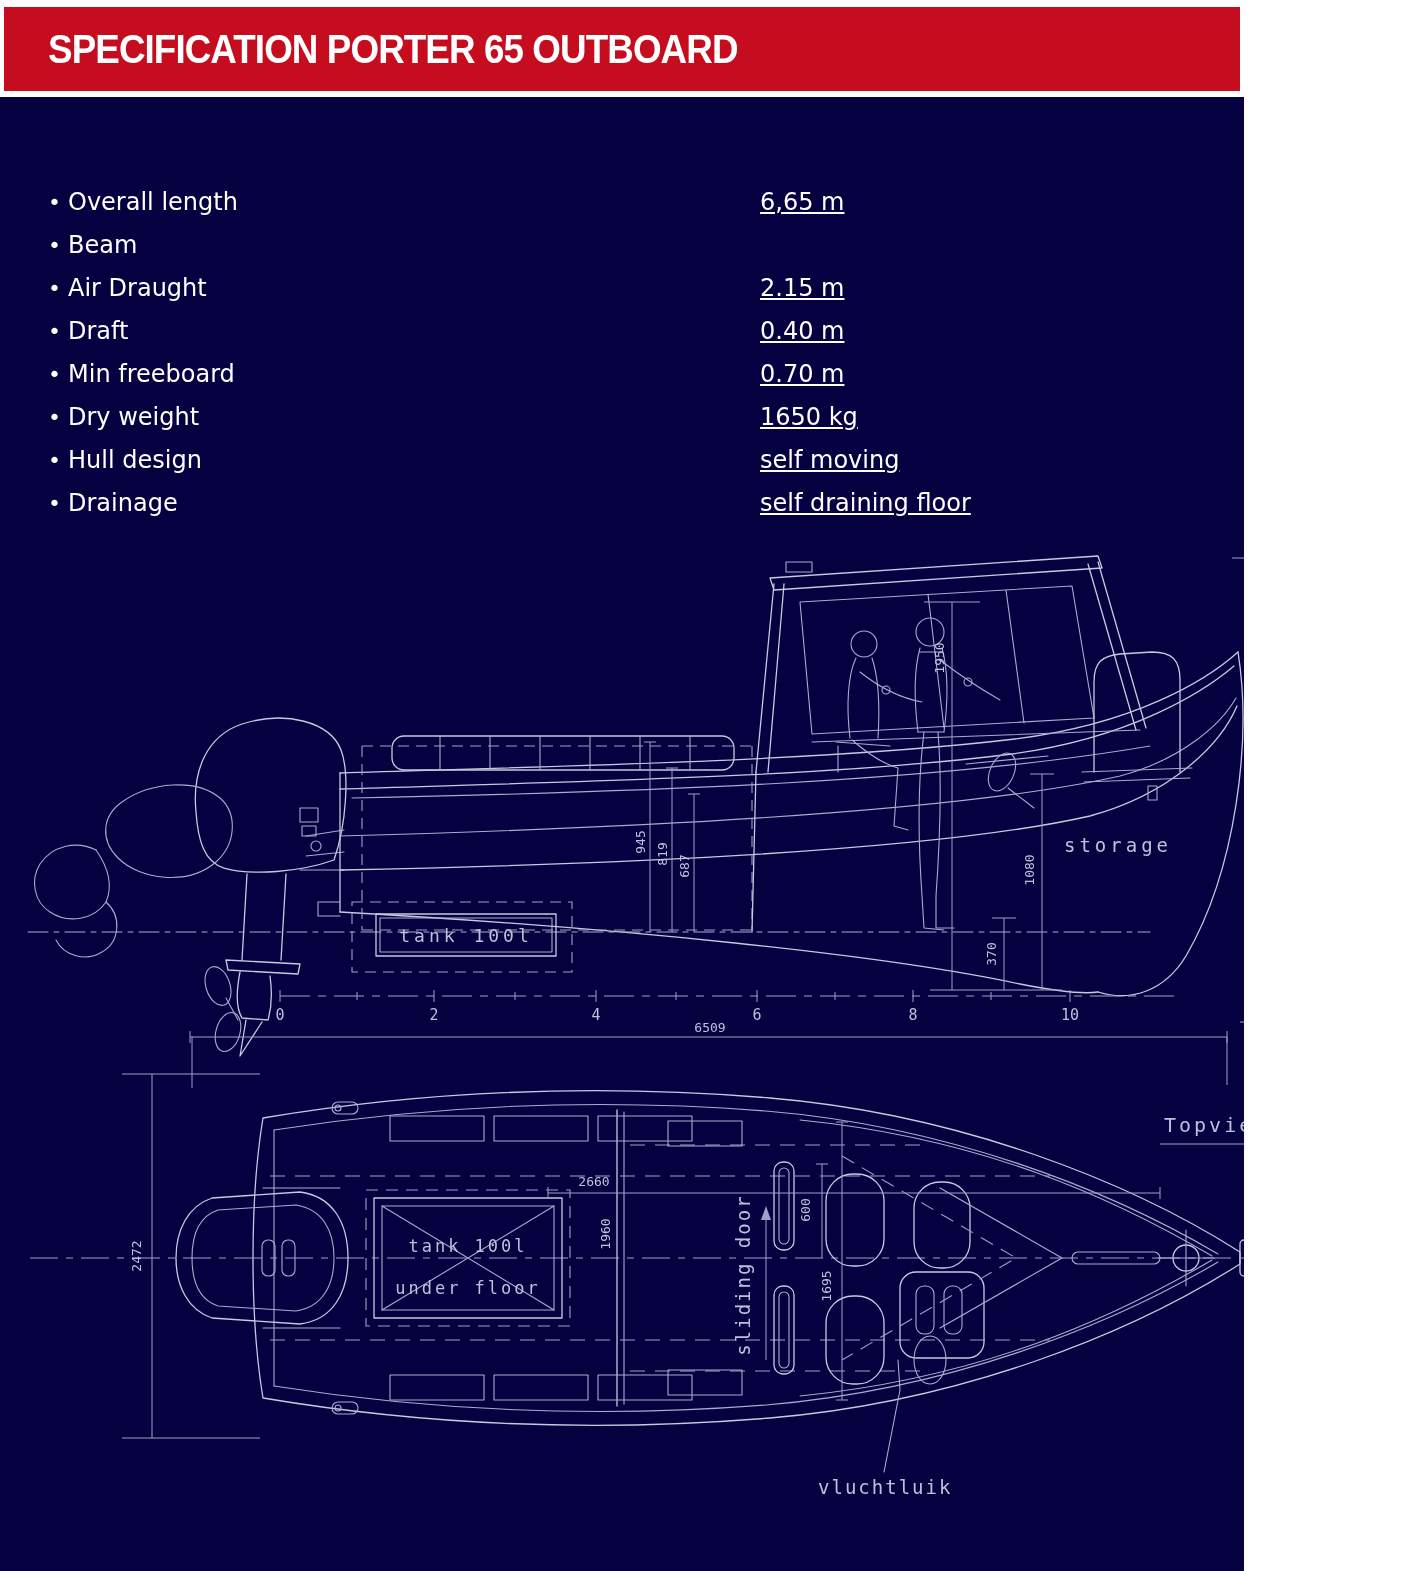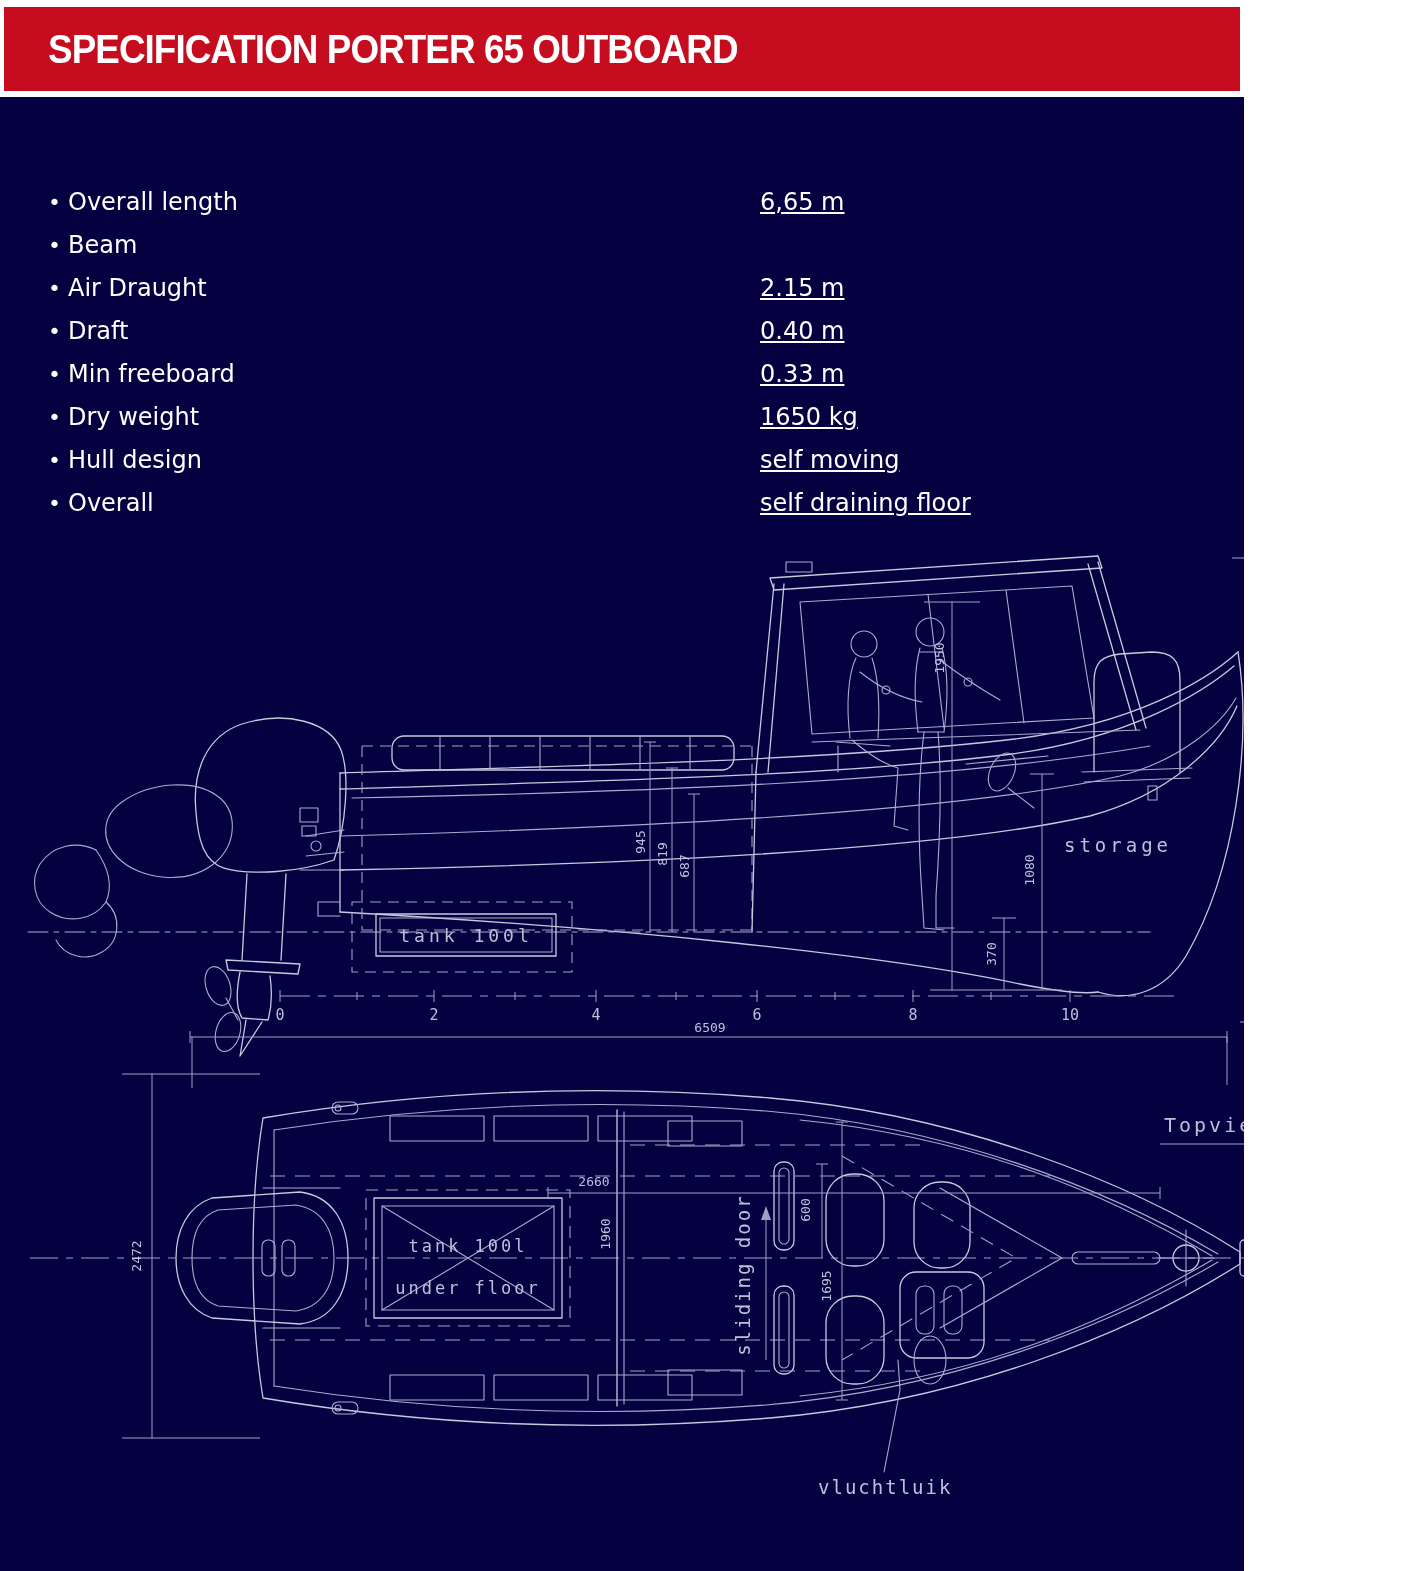--- a/index.html
+++ b/index.html
@@ -59,7 +59,7 @@
     </div>
     <div class="spec-row">
       <div class="spec-label"><span class="bullet">•</span><span>Min freeboard</span></div>
-      <div class="spec-value">0.33 m</div>
+      <div class="spec-value">0.70 m</div>
     </div>
     <div class="spec-row">
       <div class="spec-label"><span class="bullet">•</span><span>Dry weight</span></div>

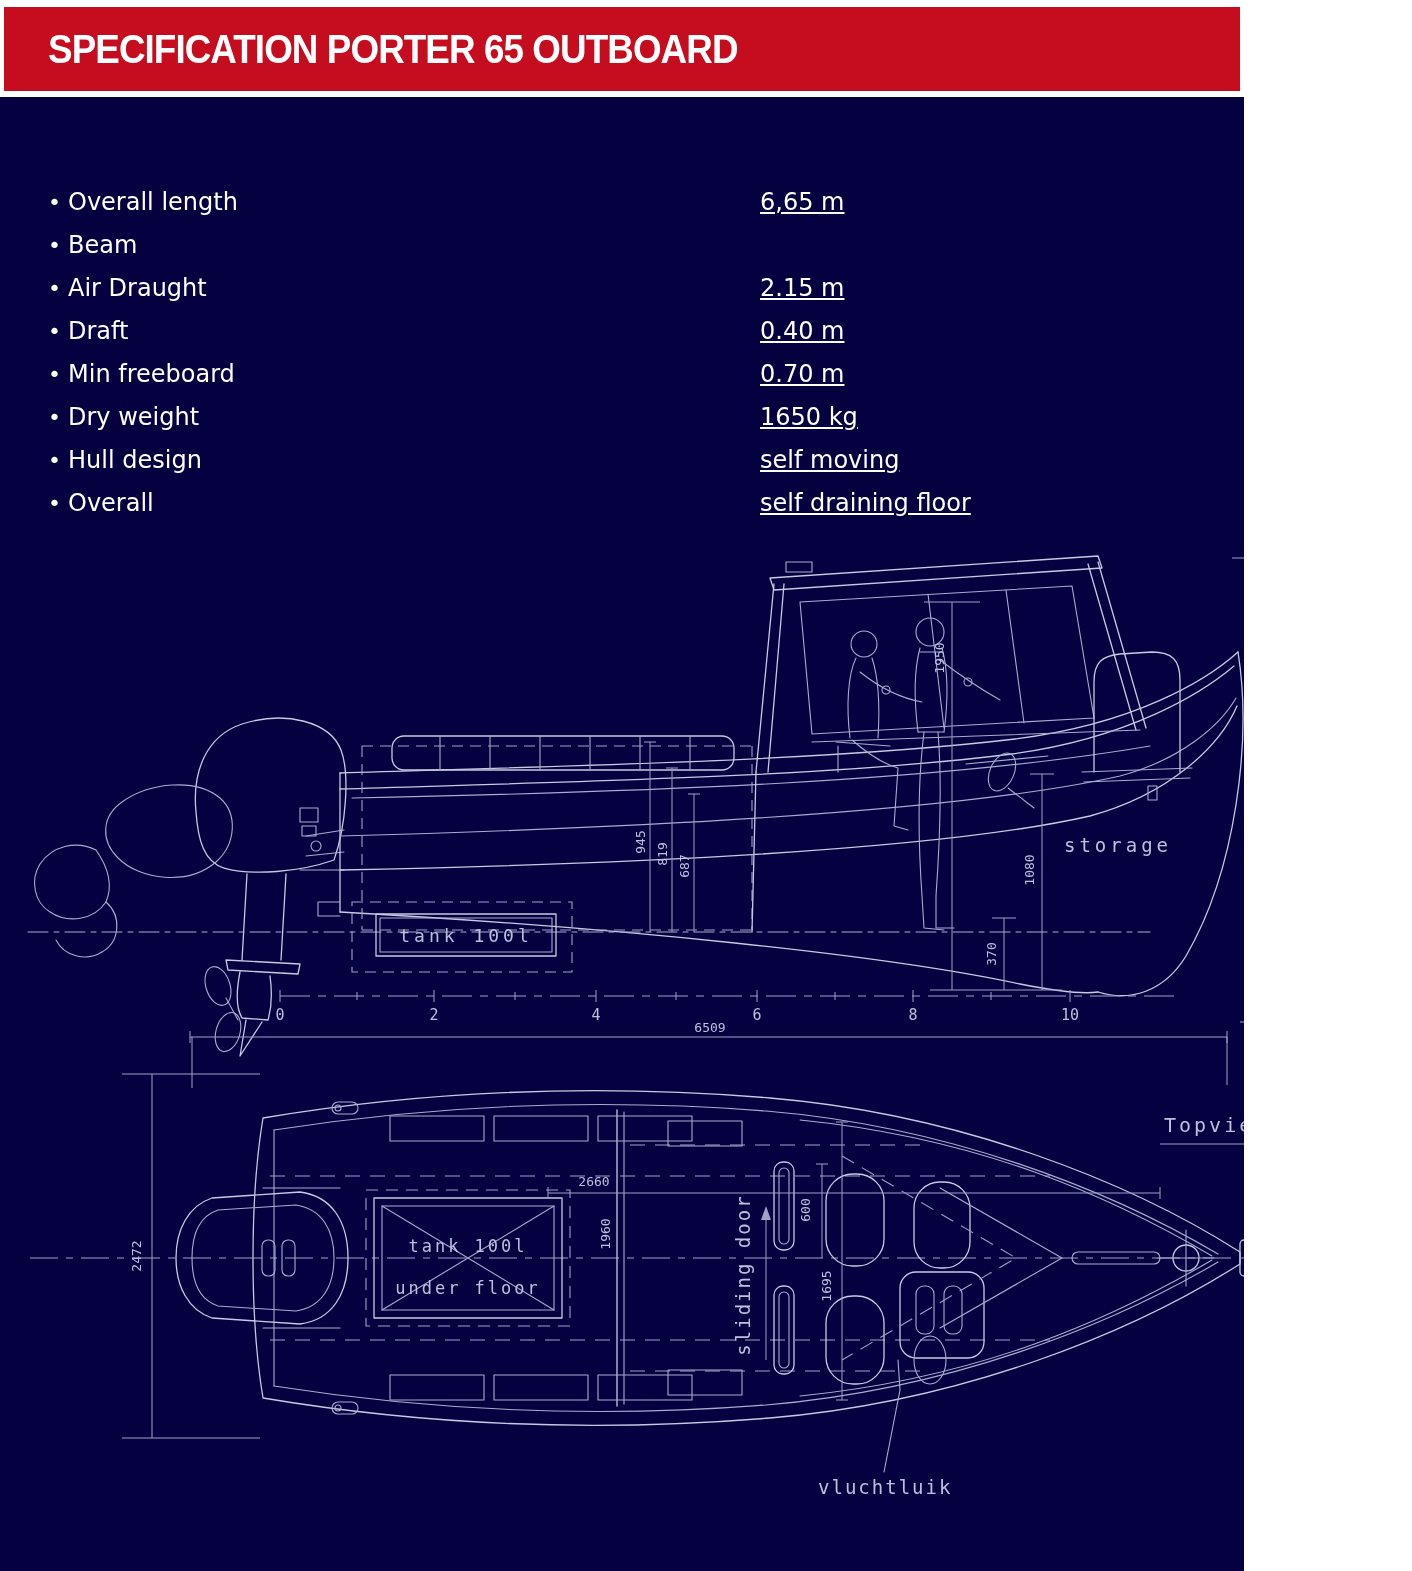--- a/index.html
+++ b/index.html
@@ -70,7 +70,7 @@
       <div class="spec-value">self moving</div>
     </div>
     <div class="spec-row">
-      <div class="spec-label"><span class="bullet">•</span><span>Overall</span></div>
+      <div class="spec-label"><span class="bullet">•</span><span>Drainage</span></div>
       <div class="spec-value">self draining floor</div>
     </div>
   </div>

